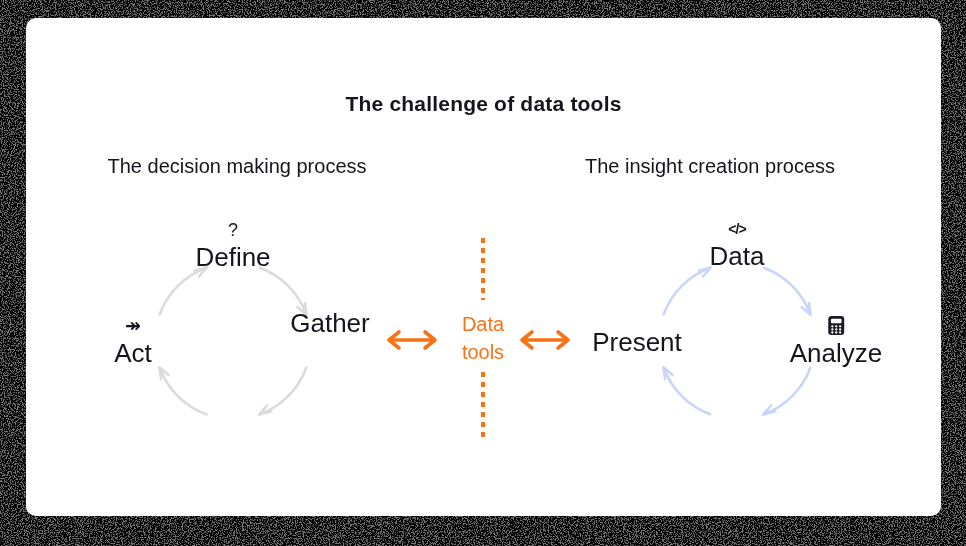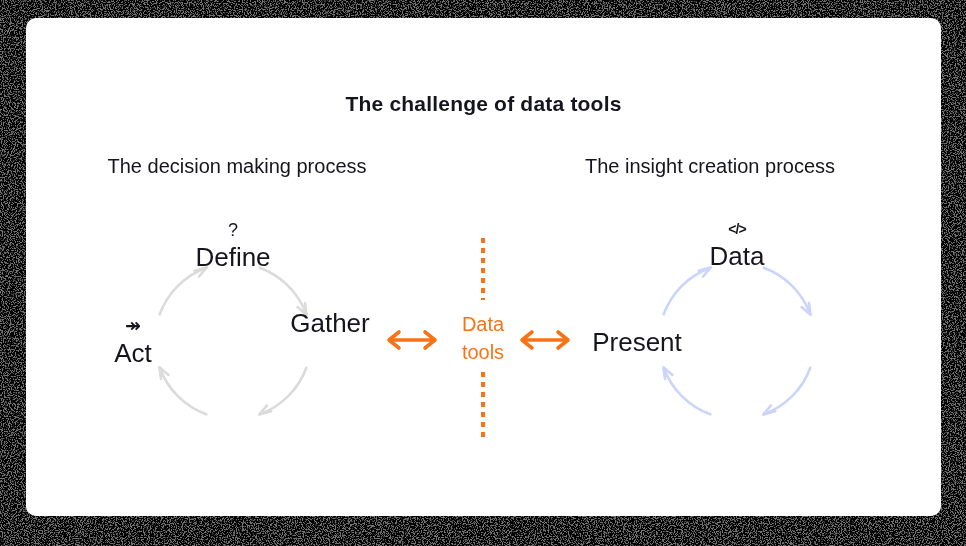--- a/index.html
+++ b/index.html
@@ -126,6 +126,24 @@
     <div class="node-label">Data</div>
   </div>
 
+  <div class="node" style="left:810px;top:323px">
+    <div class="node-icon">
+      <svg class="icon-svg" width="17" height="20" viewBox="0 0 17 20">
+        <rect class="icon-dark" x="0.5" y="0.5" width="16" height="19" rx="3.2"></rect>
+        <rect x="3.2" y="3.2" width="10.6" height="4.6" rx="1.2" fill="#FFFFFF"></rect>
+        <circle cx="4.6" cy="10.8" r="1.15" fill="#FFFFFF"></circle>
+          <circle cx="8.5" cy="10.8" r="1.15" fill="#FFFFFF"></circle>
+          <circle cx="12.4" cy="10.8" r="1.15" fill="#FFFFFF"></circle>
+        <circle cx="4.6" cy="13.9" r="1.15" fill="#FFFFFF"></circle>
+          <circle cx="8.5" cy="13.9" r="1.15" fill="#FFFFFF"></circle>
+          <circle cx="12.4" cy="13.9" r="1.15" fill="#FFFFFF"></circle>
+        <circle cx="4.6" cy="17.0" r="1.15" fill="#FFFFFF"></circle>
+          <circle cx="8.5" cy="17.0" r="1.15" fill="#FFFFFF"></circle>
+          <circle cx="12.4" cy="17.0" r="1.15" fill="#FFFFFF"></circle>
+      </svg>
+    </div>
+    <div class="node-label">Analyze</div>
+  </div>
 
 
   <div class="node" style="left:611px;top:324px">

